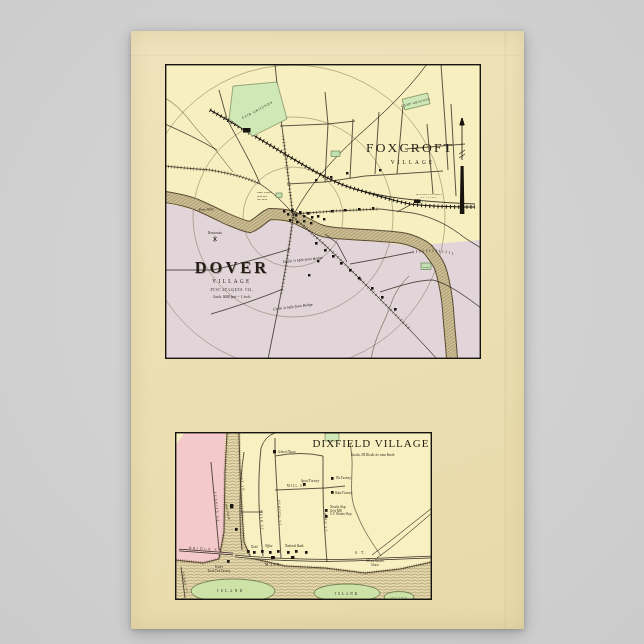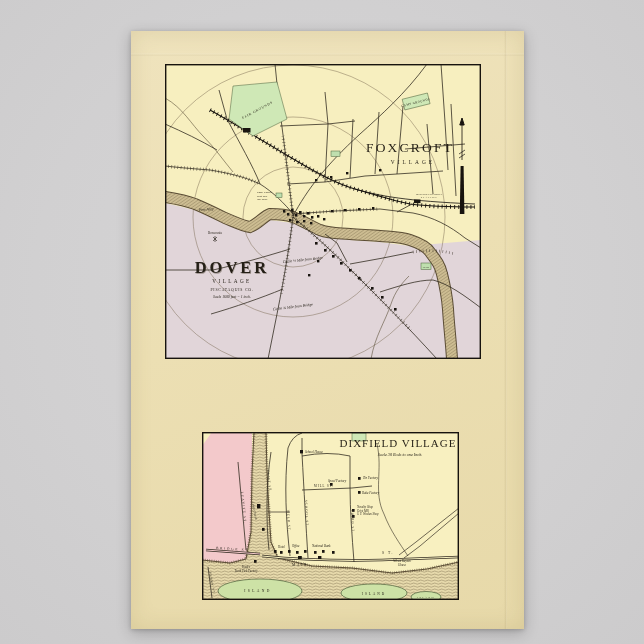--- a/index.html
+++ b/index.html
@@ -205,7 +205,7 @@
     </svg>
   </div>
 
-  <div class="mappanel" style="left:71px;top:401px;">
+  <div class="mappanel" style="left:44px;top:401px;">
     <svg width="257" height="168" viewBox="0 0 257 168">
       <defs>
         <pattern id="water" width="7" height="3" patternUnits="userSpaceOnUse">

